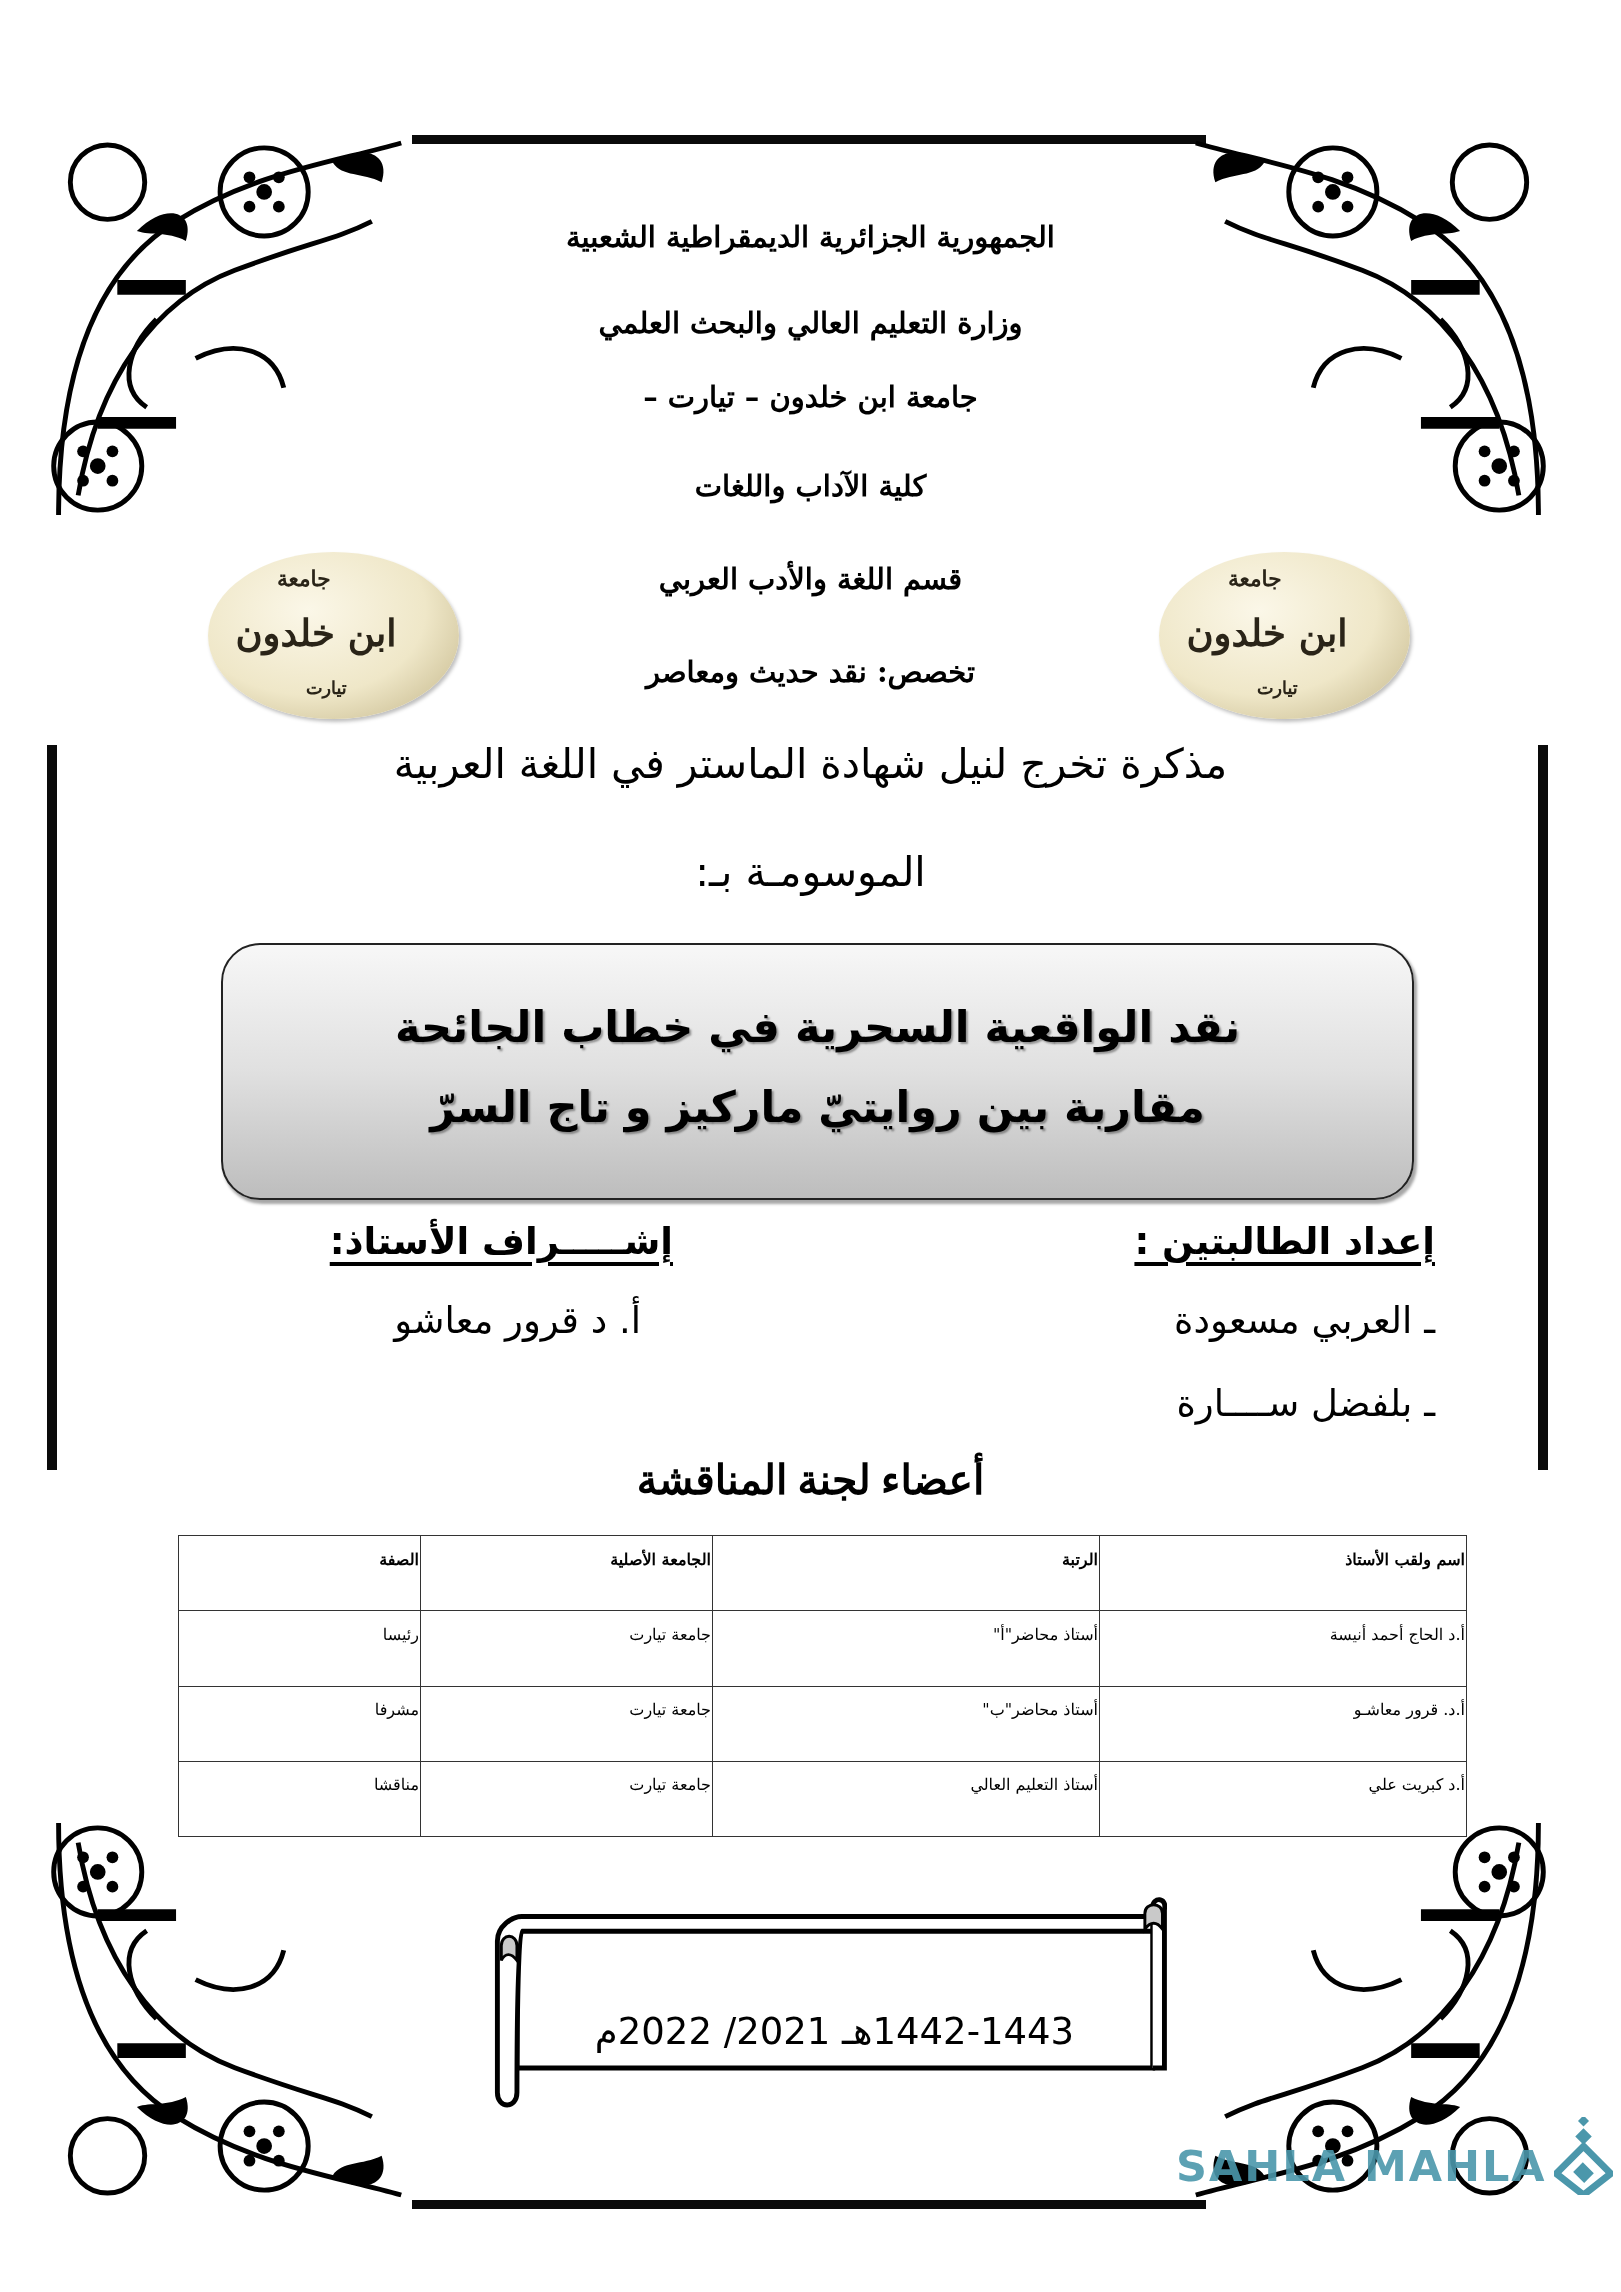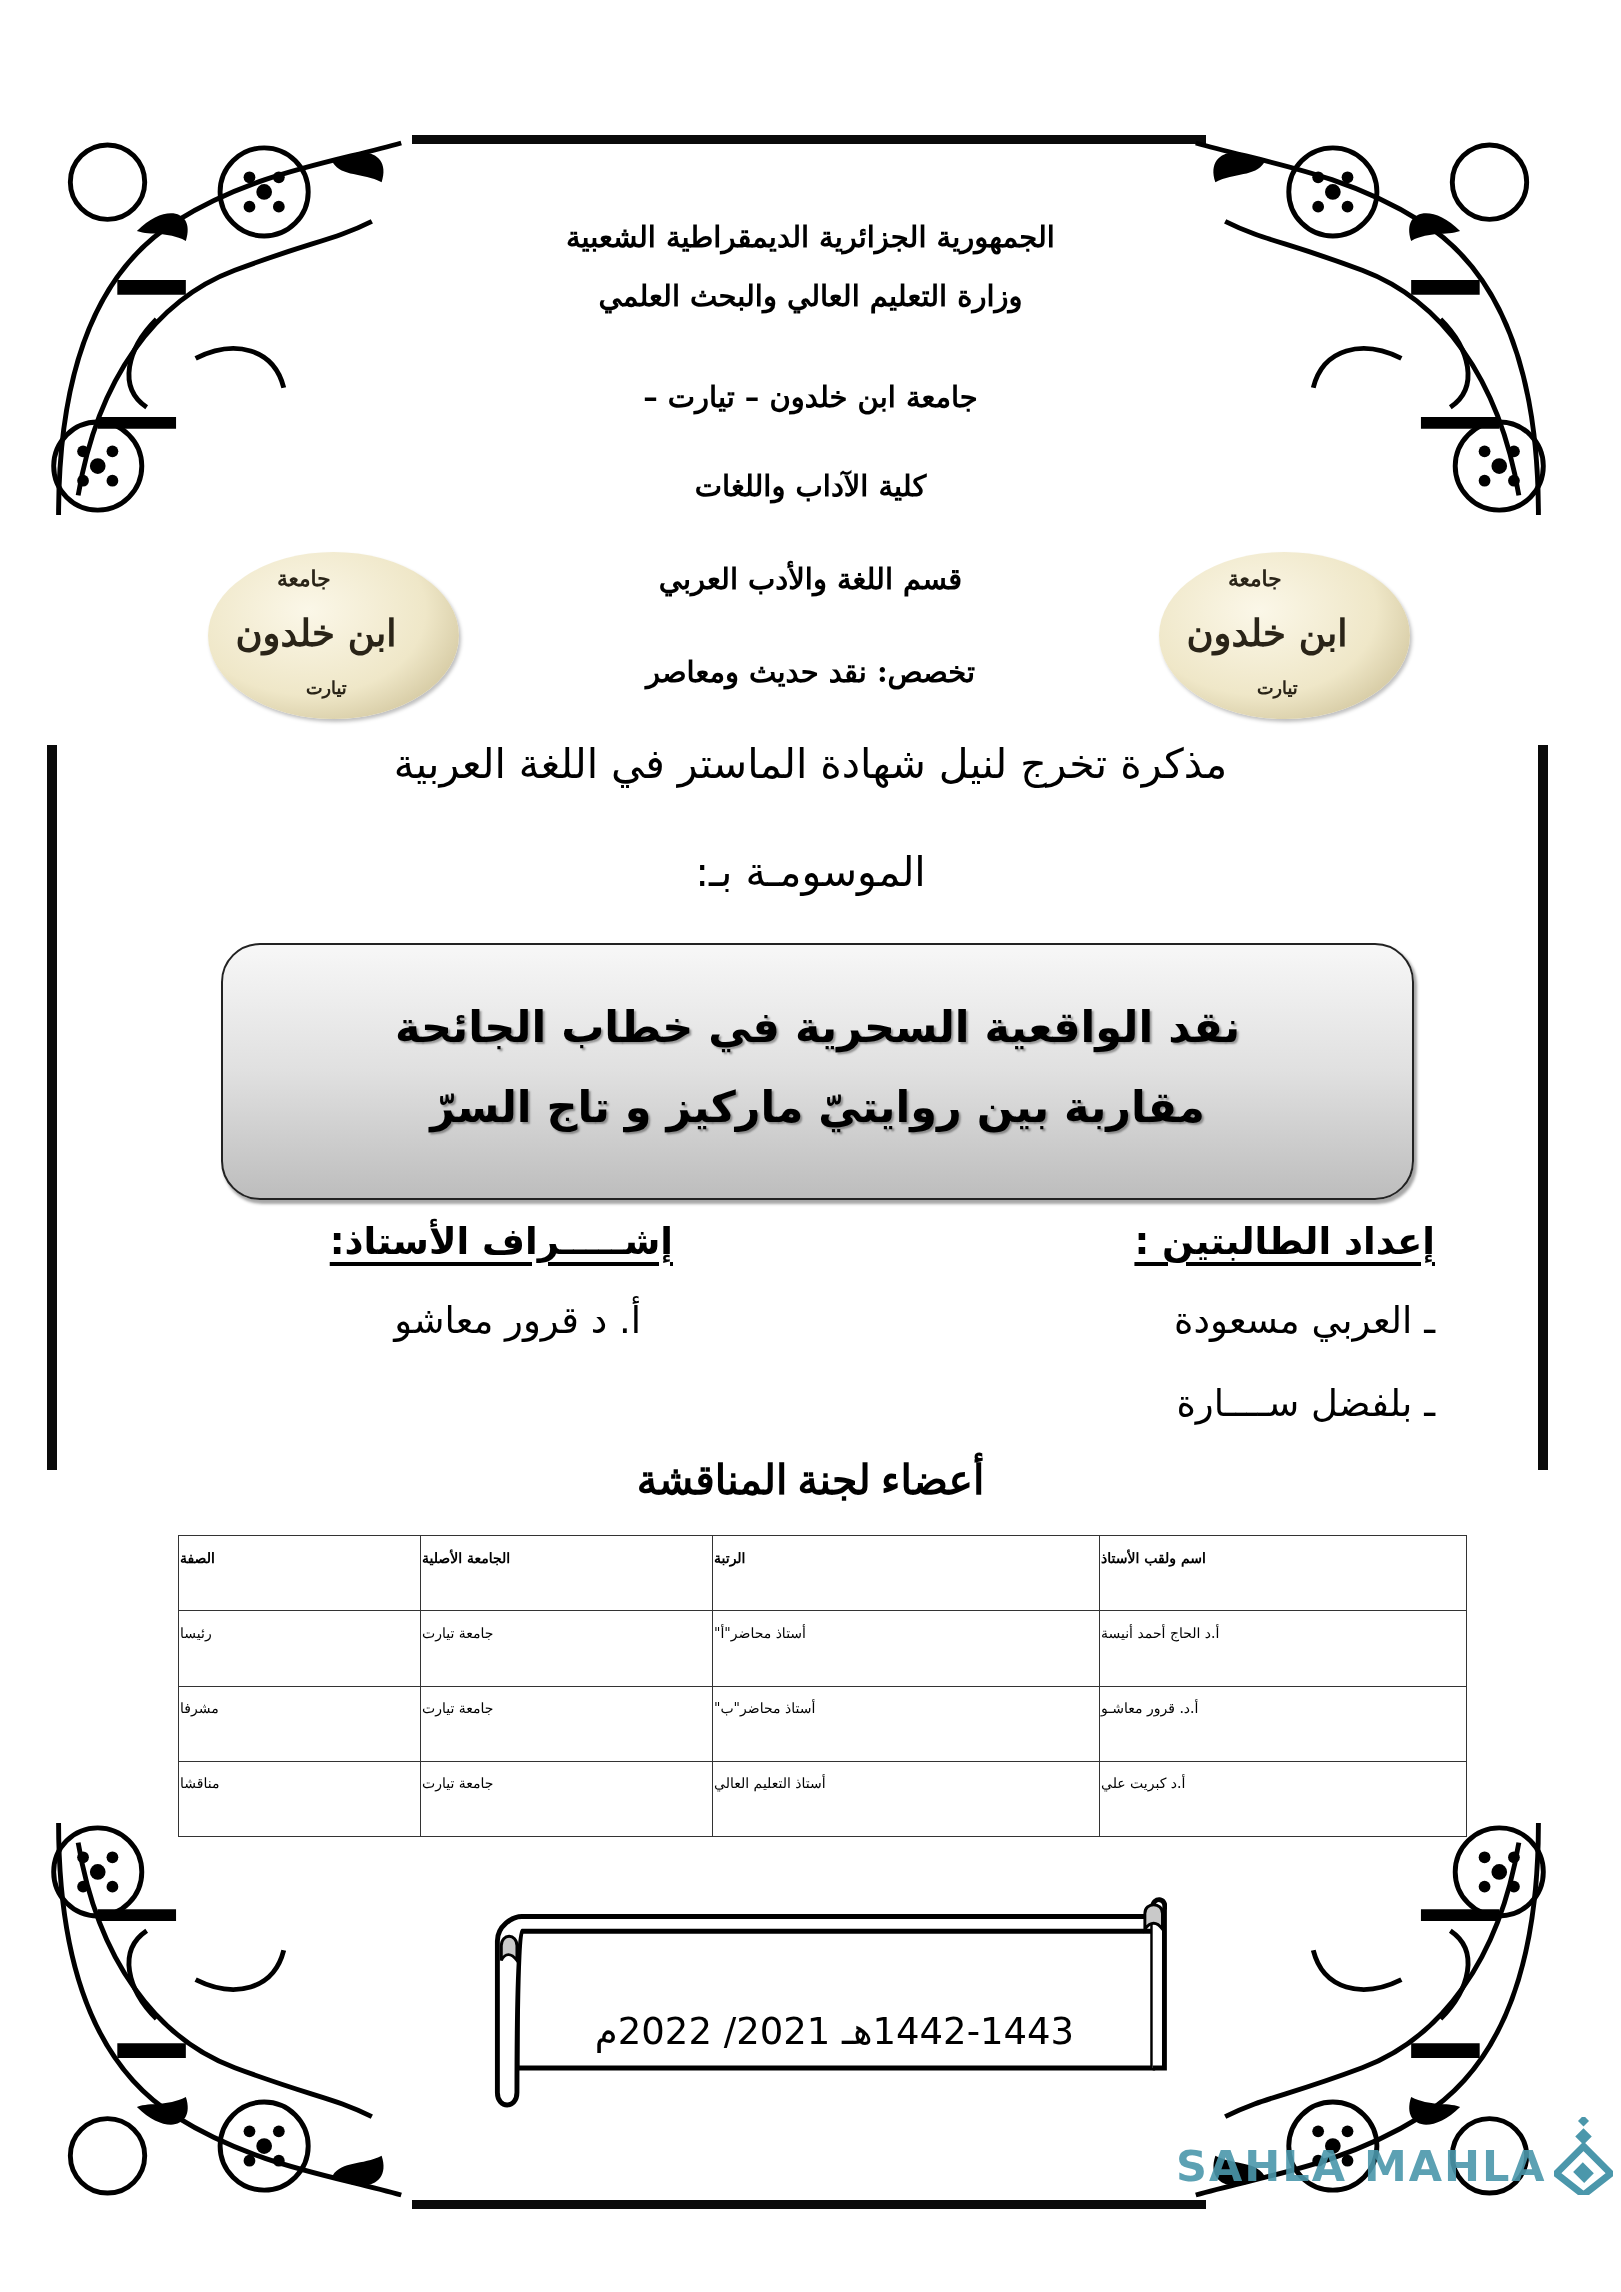--- a/index.html
+++ b/index.html
@@ -154,7 +154,7 @@
 </div>
 
 <div class="center-line hdr" style="top:220px; padding-left:0px;">الجمهورية الجزائرية الديمقراطية الشعبية</div>
-<div class="center-line hdr" style="top:279px;">وزارة التعليم العالي والبحث العلمي</div>
+<div class="center-line hdr" style="top:306px;">وزارة التعليم العالي والبحث العلمي</div>
 <div class="center-line hdr" style="top:380px;">جامعة ابن خلدون – تيارت –</div>
 <div class="center-line hdr" style="top:469px;">كلية الآداب واللغات</div>
 <div class="center-line hdr" style="top:562px;">قسم اللغة والأدب العربي</div>

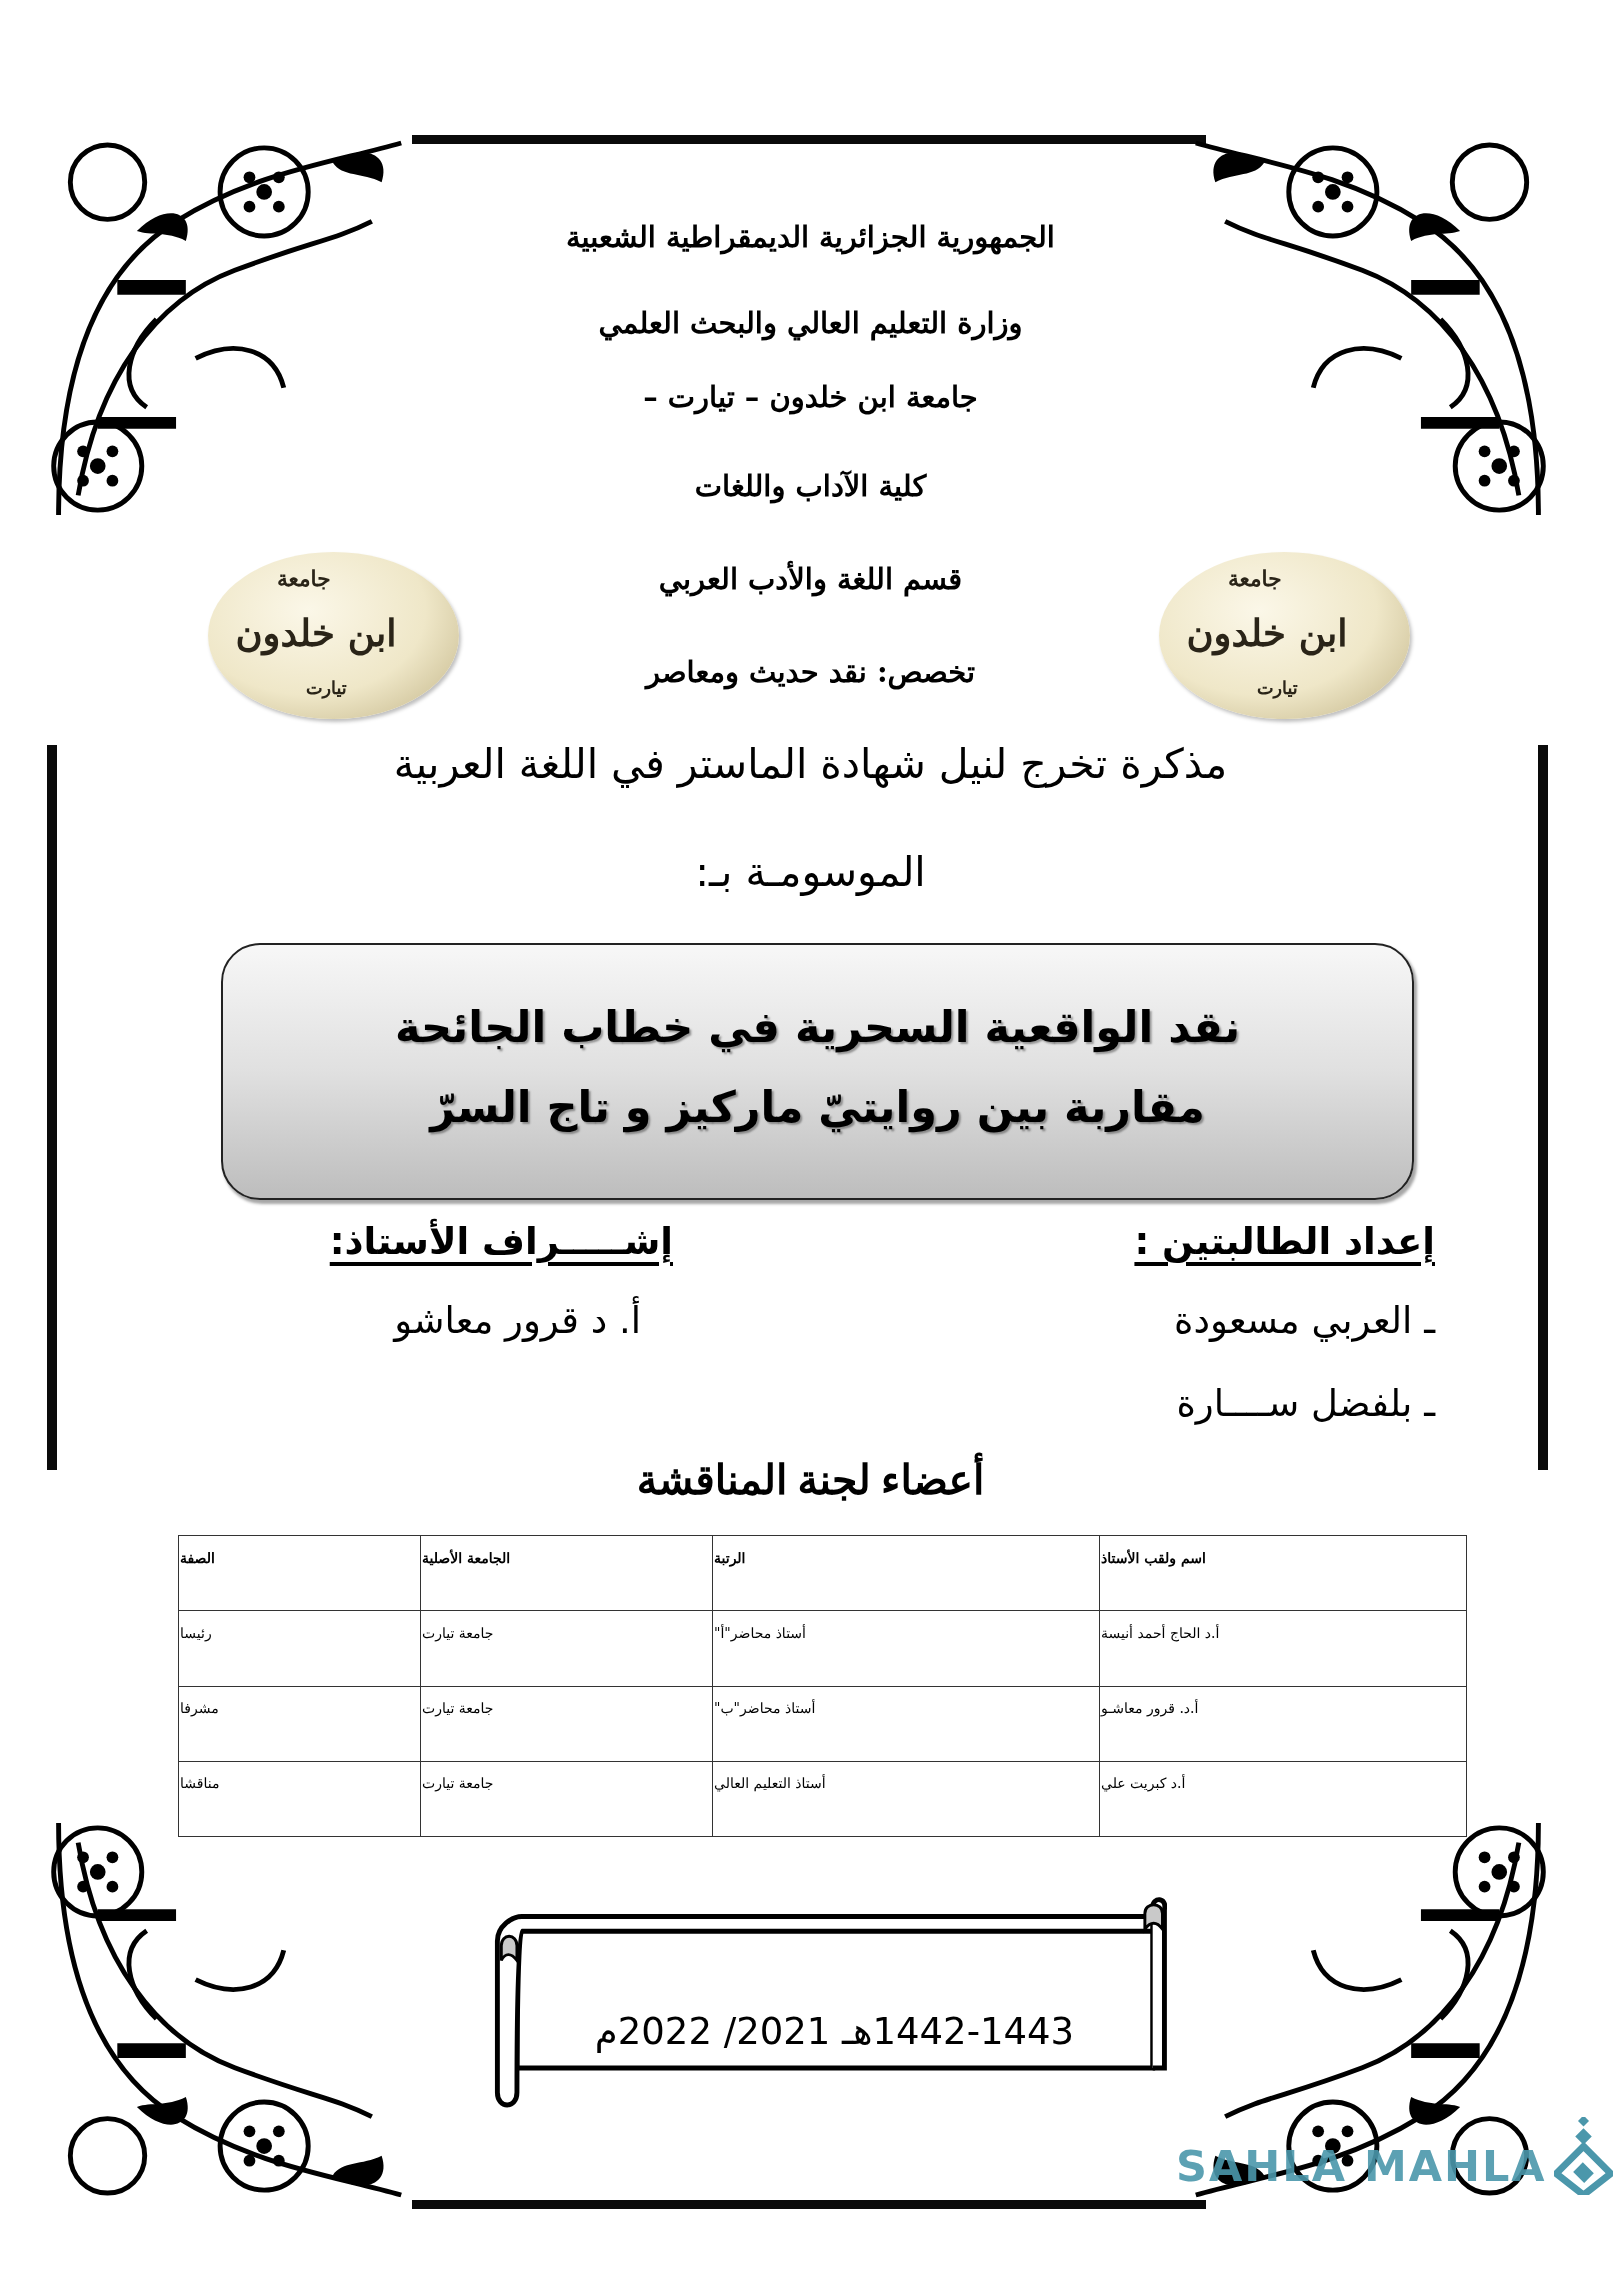--- a/index.html
+++ b/index.html
@@ -27,8 +27,8 @@
   .name { font-family:"DejaVu Sans", sans-serif; font-size:37px; }
   table.committee { position:absolute; left:178px; top:1535px; width:1288px; height:302px;
                     border-collapse:collapse; direction:rtl; table-layout:fixed; }
-  table.committee td, table.committee th { border:1.5px solid #333; text-align:left;
-        font-family:"DejaVu Serif", serif; font-size:14px; vertical-align:top; padding-top:13.7px;margin-left:32px; }
+  table.committee td, table.committee th { border:1.5px solid #333; text-align:right;
+        font-family:"DejaVu Serif", serif; font-size:16px; vertical-align:top; padding-top:13.7px;margin-left:32px; }
   table.committee th { font-weight:bold; }
   .scroll { position:absolute; left:487px; top:1892px; width:680px; height:223px; }
   .watermark { position:absolute; left:1176px; top:2141px; font-family:"DejaVu Sans", sans-serif;

